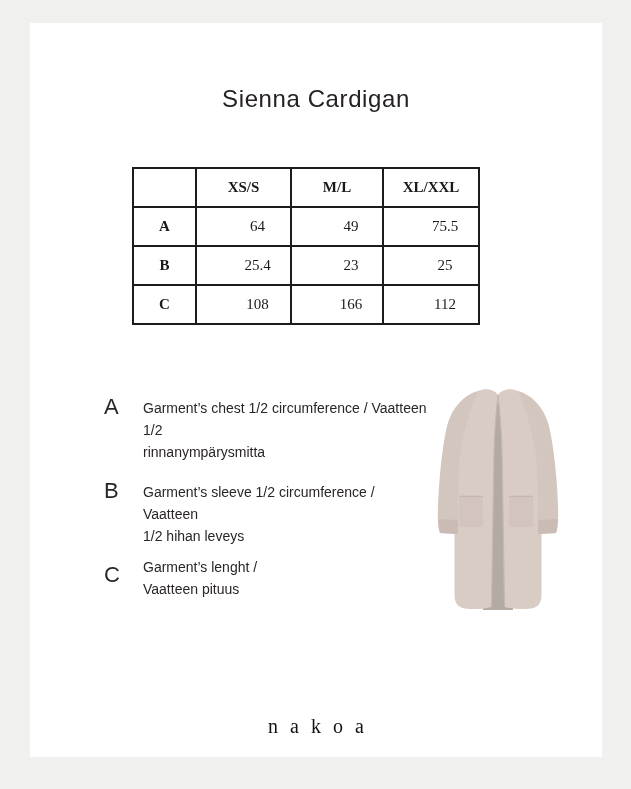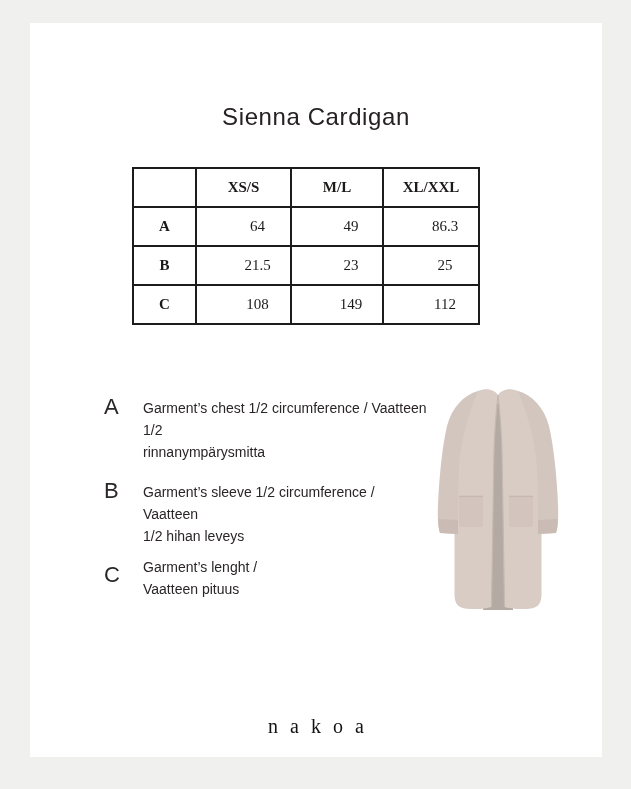--- a/index.html
+++ b/index.html
@@ -27,7 +27,6 @@
     font-weight: 400;
     letter-spacing: 0.6px;
     color: #262122;
-    margin-top: 18px;
   }
   table.size-table {
     position: absolute;

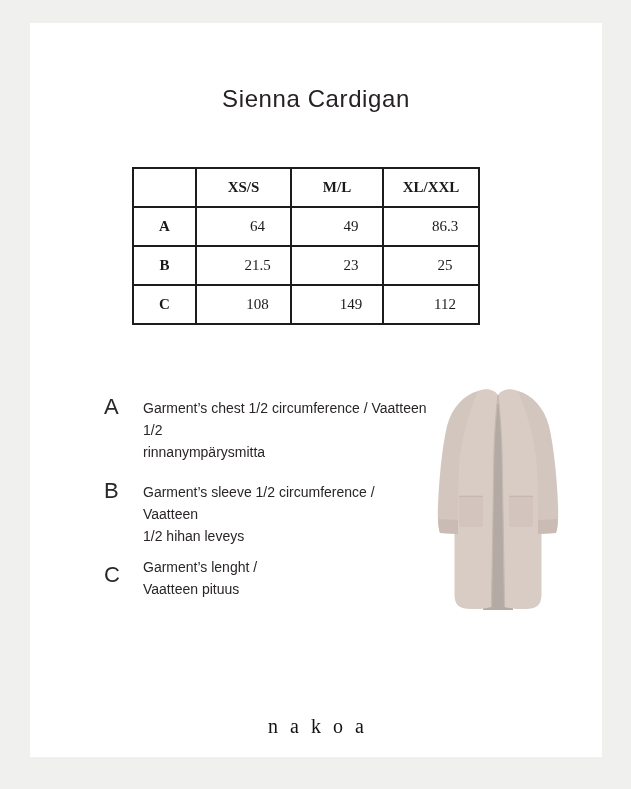--- a/index.html
+++ b/index.html
@@ -115,7 +115,7 @@
           <th>A</th>
           <td>64</td>
           <td>49</td>
-          <td>86.3</td>
+          <td>75.5</td>
         </tr>
         <tr>
           <th>B</th>

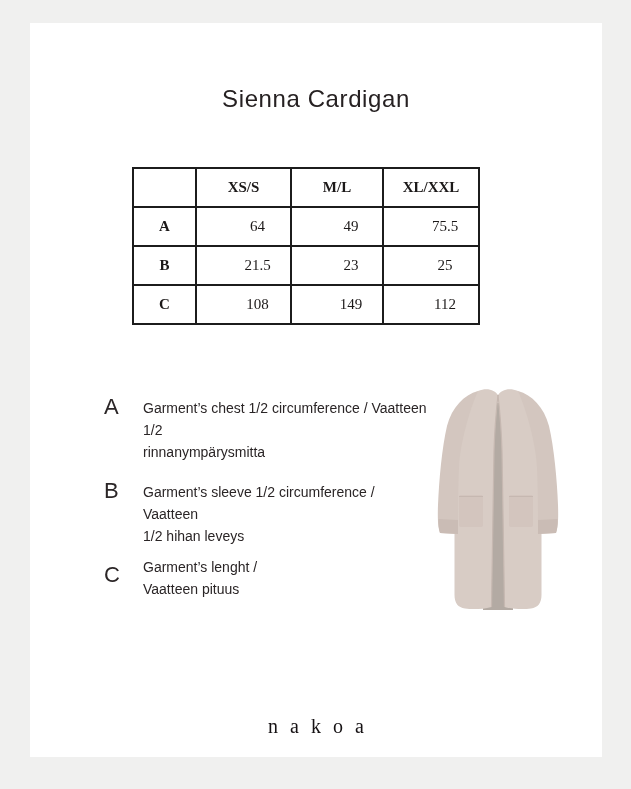--- a/index.html
+++ b/index.html
@@ -119,7 +119,7 @@
         </tr>
         <tr>
           <th>B</th>
-          <td>21.5</td>
+          <td>25.4</td>
           <td>23</td>
           <td>25</td>
         </tr>

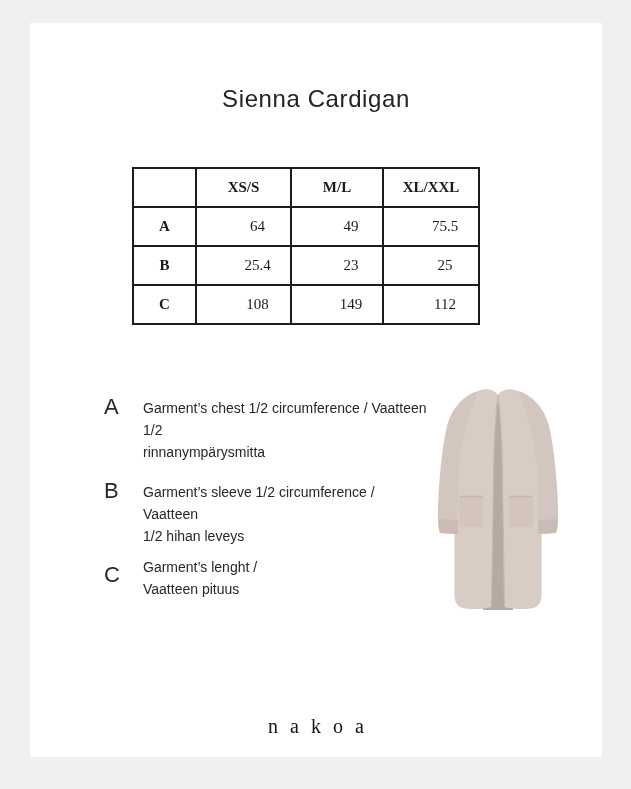--- a/index.html
+++ b/index.html
@@ -126,7 +126,7 @@
         <tr>
           <th>C</th>
           <td>108</td>
-          <td>149</td>
+          <td>166</td>
           <td>112</td>
         </tr>
       </tbody>

